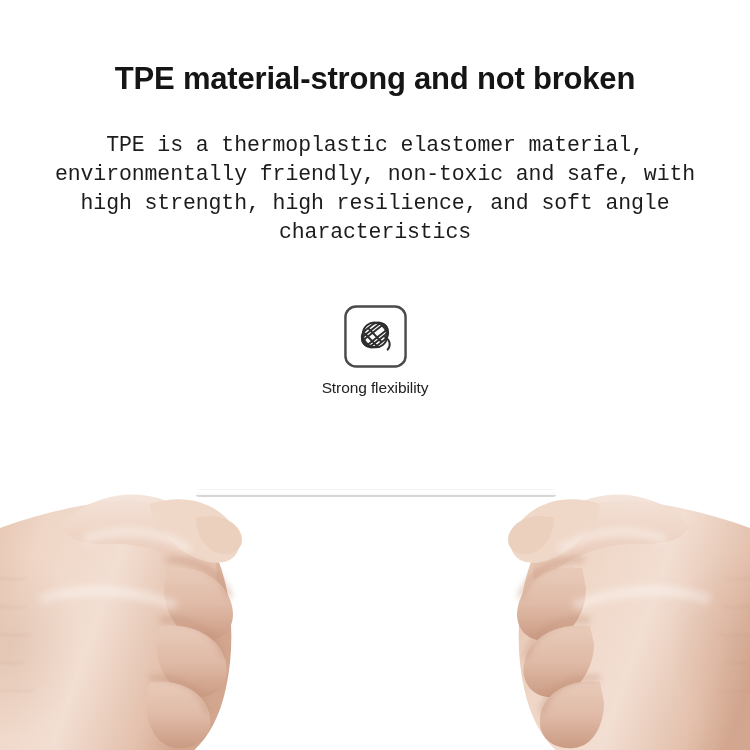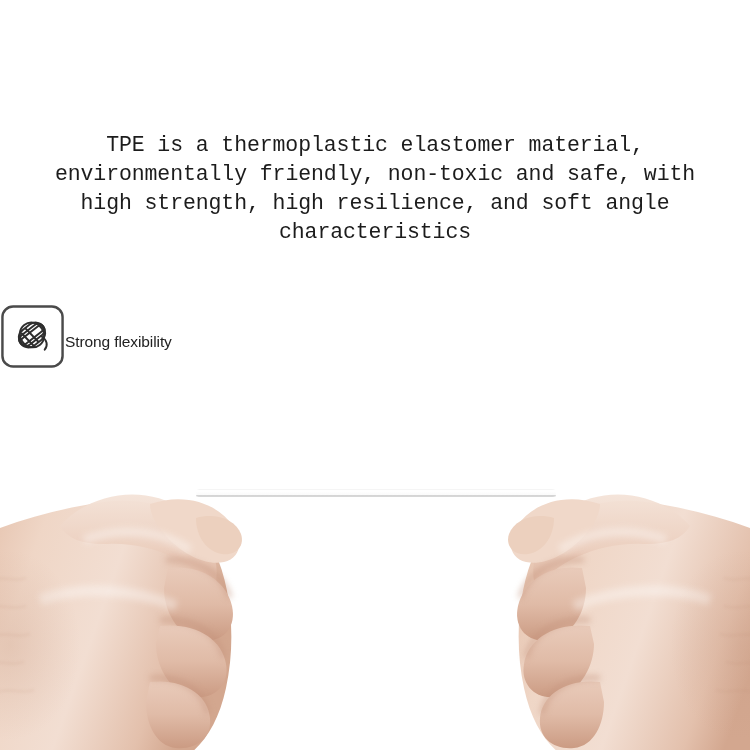--- a/index.html
+++ b/index.html
@@ -84,6 +84,7 @@
 
 <div id="page">
 
+  <div class="heading">TPE material-strong and not broken</div>
 
   <div class="paragraph">TPE is a thermoplastic elastomer material, environmentally friendly, non-toxic and safe, with high strength, high resilience, and soft angle characteristics</div>
 

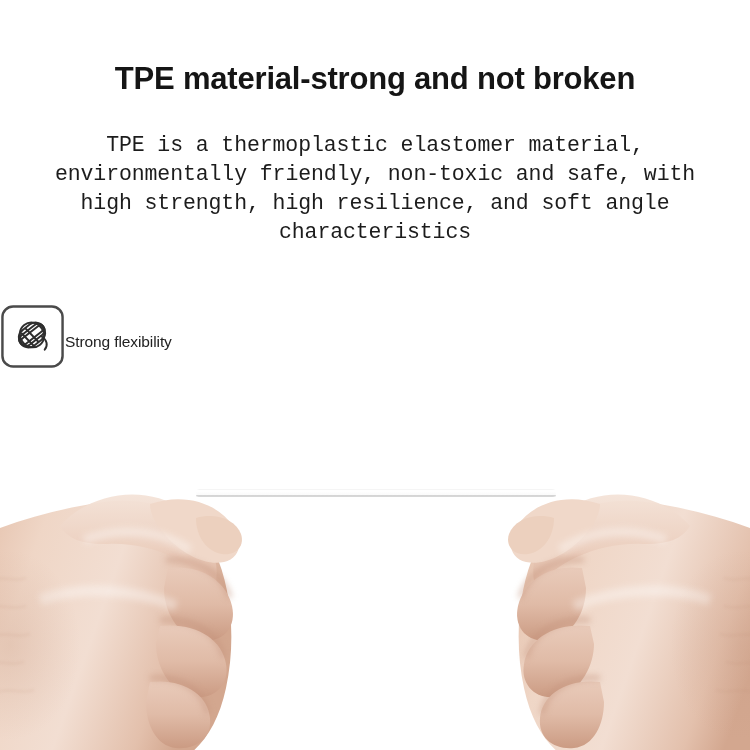--- a/index.html
+++ b/index.html
@@ -52,6 +52,7 @@
     left: 0;
     width: 750px;
     display: flex;
+    flex-direction: column;
     align-items: center;
   }
   .icon-box {

